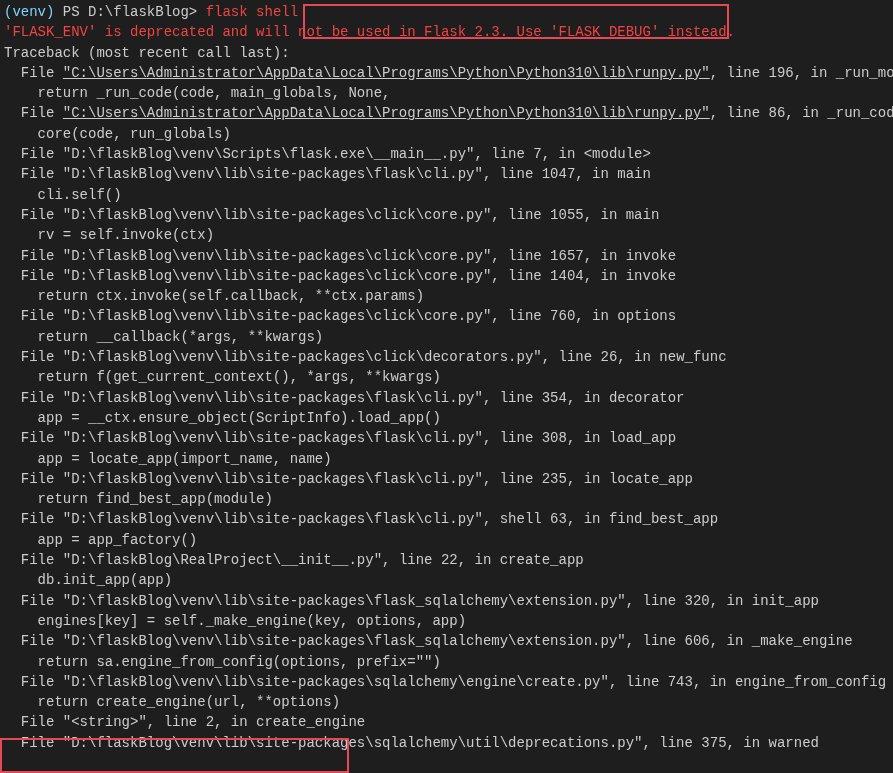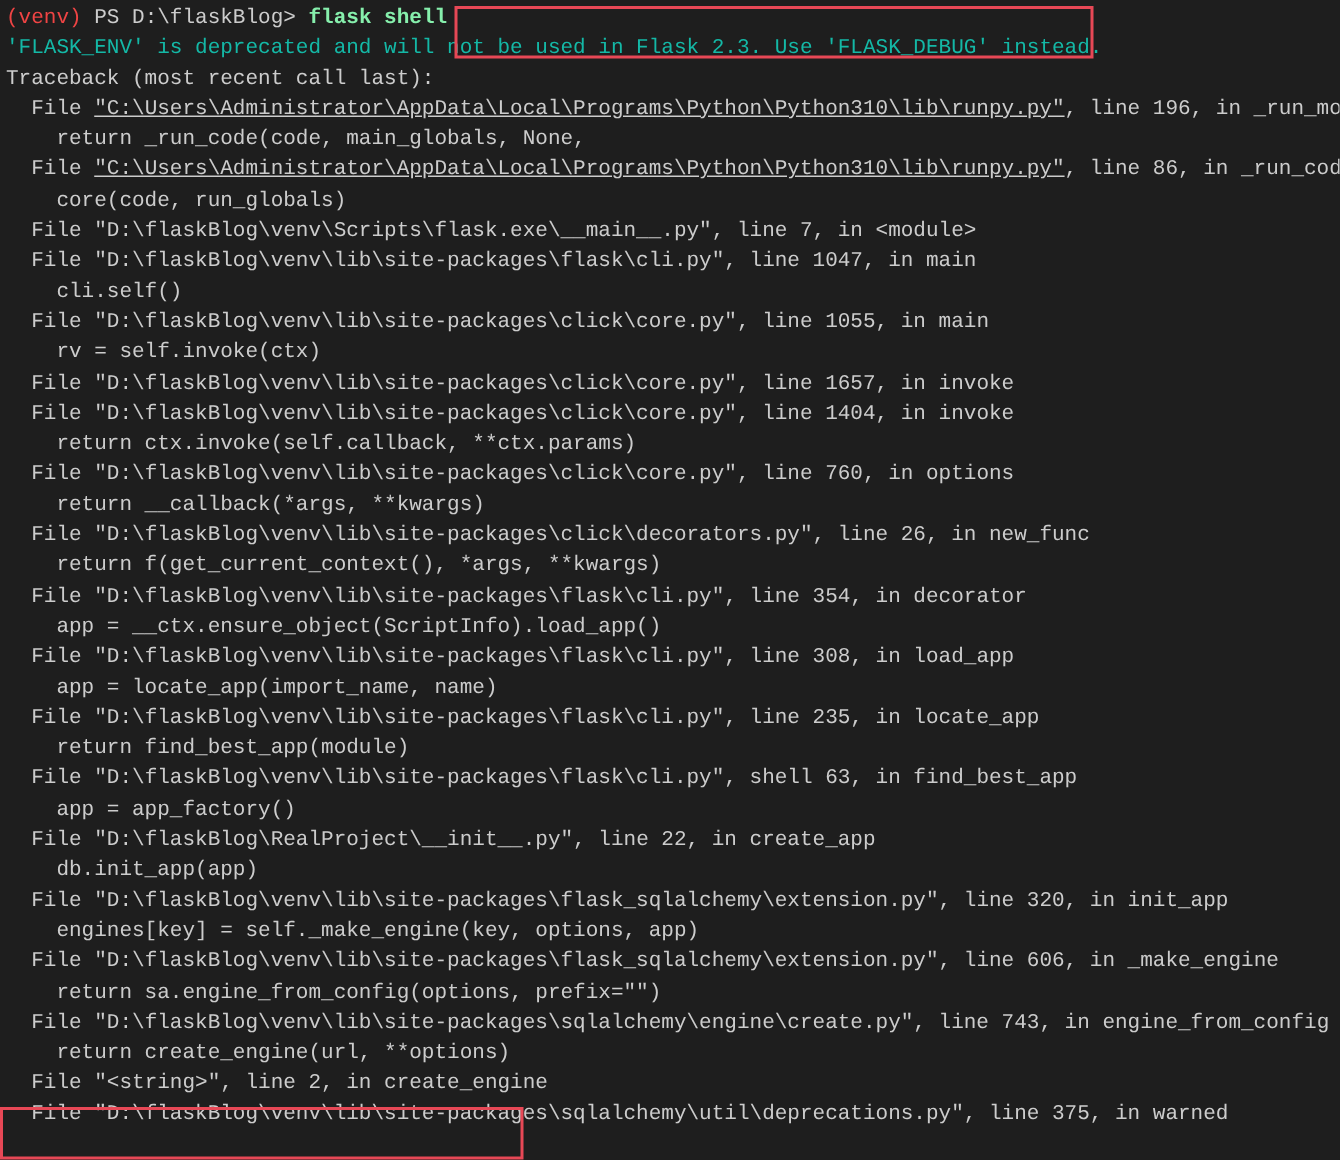--- a/index.html
+++ b/index.html
@@ -15,7 +15,7 @@
       overflow: hidden;
     }
     .line { white-space: pre; }
-    .green { color: #ef4444; text-align: center; }
+    .green { color: #7dd3fc; text-align: center; }
     .white { color: #cccccc; }
     .yellow { color: #86efac; font-weight: bold; }
     .warning { color: #14b8a6; margin-top: 24px; }

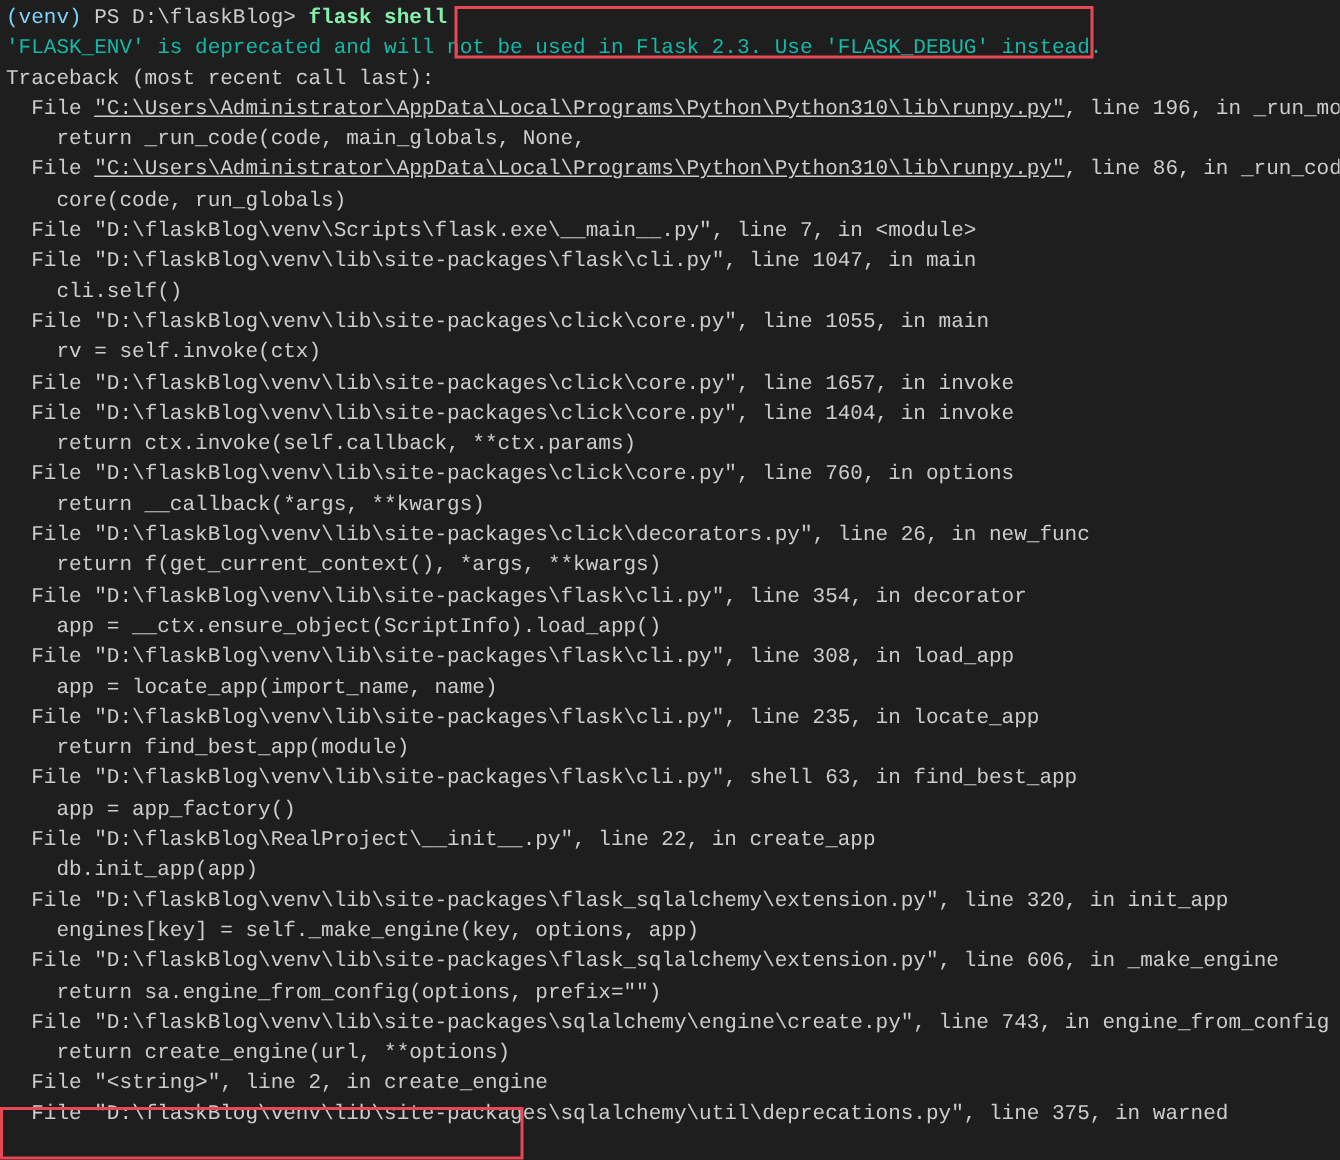--- a/index.html
+++ b/index.html
@@ -17,7 +17,7 @@
     .line { white-space: pre; }
     .green { color: #7dd3fc; text-align: center; }
     .white { color: #cccccc; }
-    .yellow { color: #86efac; font-weight: bold; }
+    .yellow { color: #ef4444; }
     .warning { color: #14b8a6; margin-top: 24px; }
     .module-link { text-decoration: underline; }
     .redbox1 {

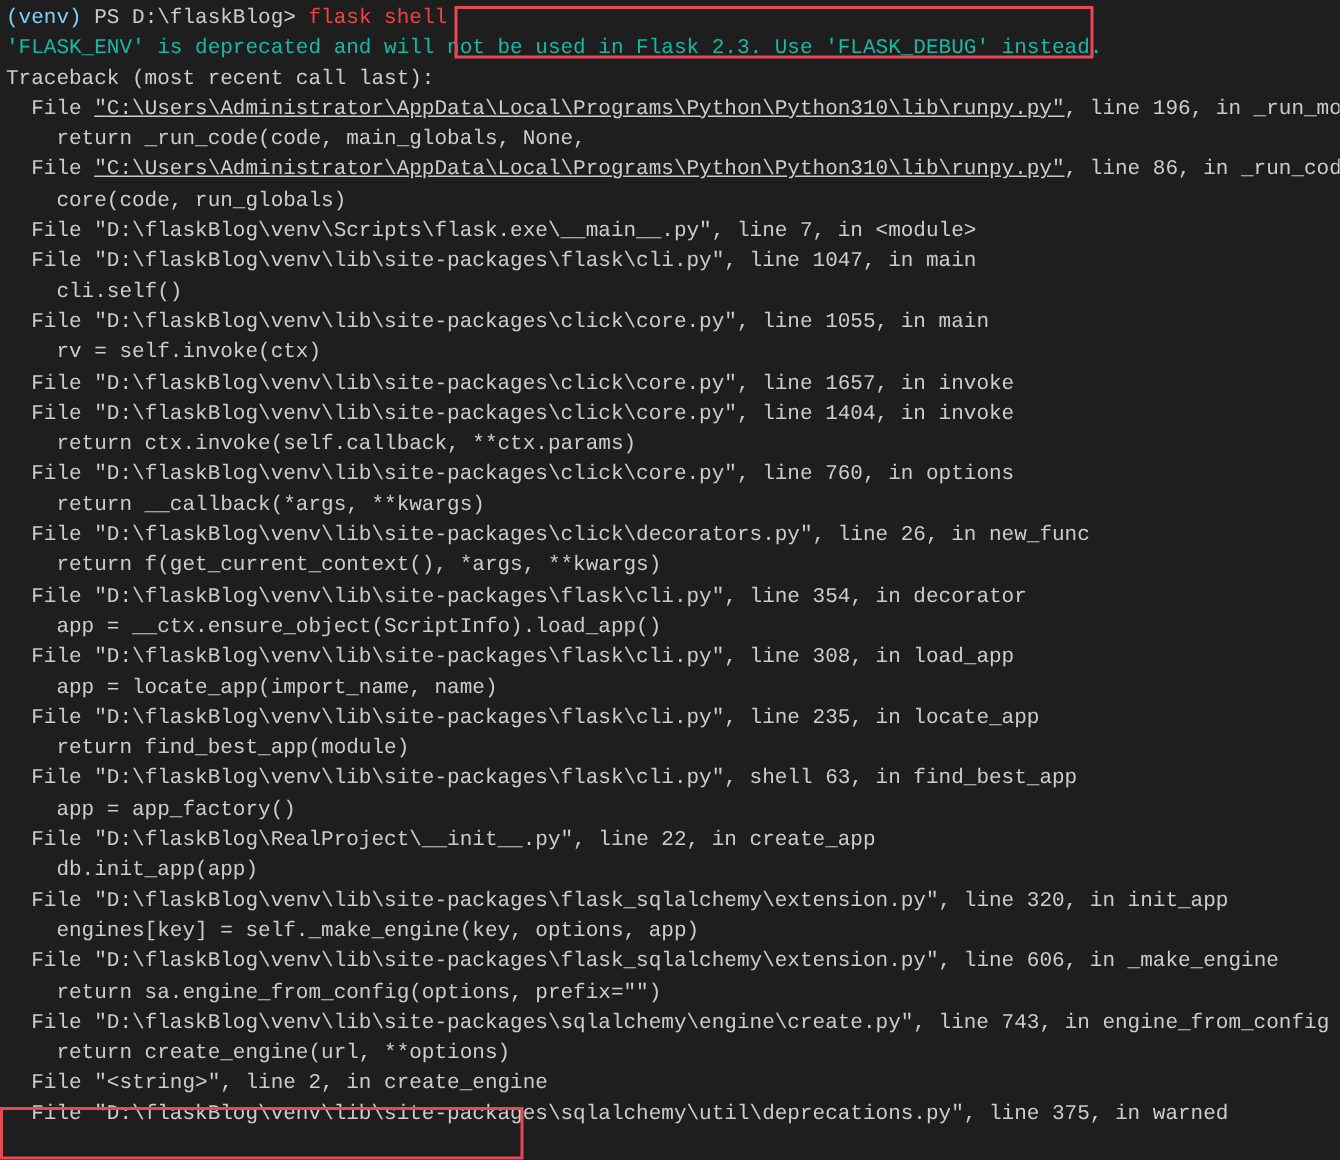--- a/index.html
+++ b/index.html
@@ -18,7 +18,7 @@
     .green { color: #7dd3fc; text-align: center; }
     .white { color: #cccccc; }
     .yellow { color: #ef4444; }
-    .warning { color: #14b8a6; margin-top: 24px; }
+    .warning { color: #ef4444; margin-top: 24px; }
     .module-link { text-decoration: underline; }
     .redbox1 {
       position: absolute;

